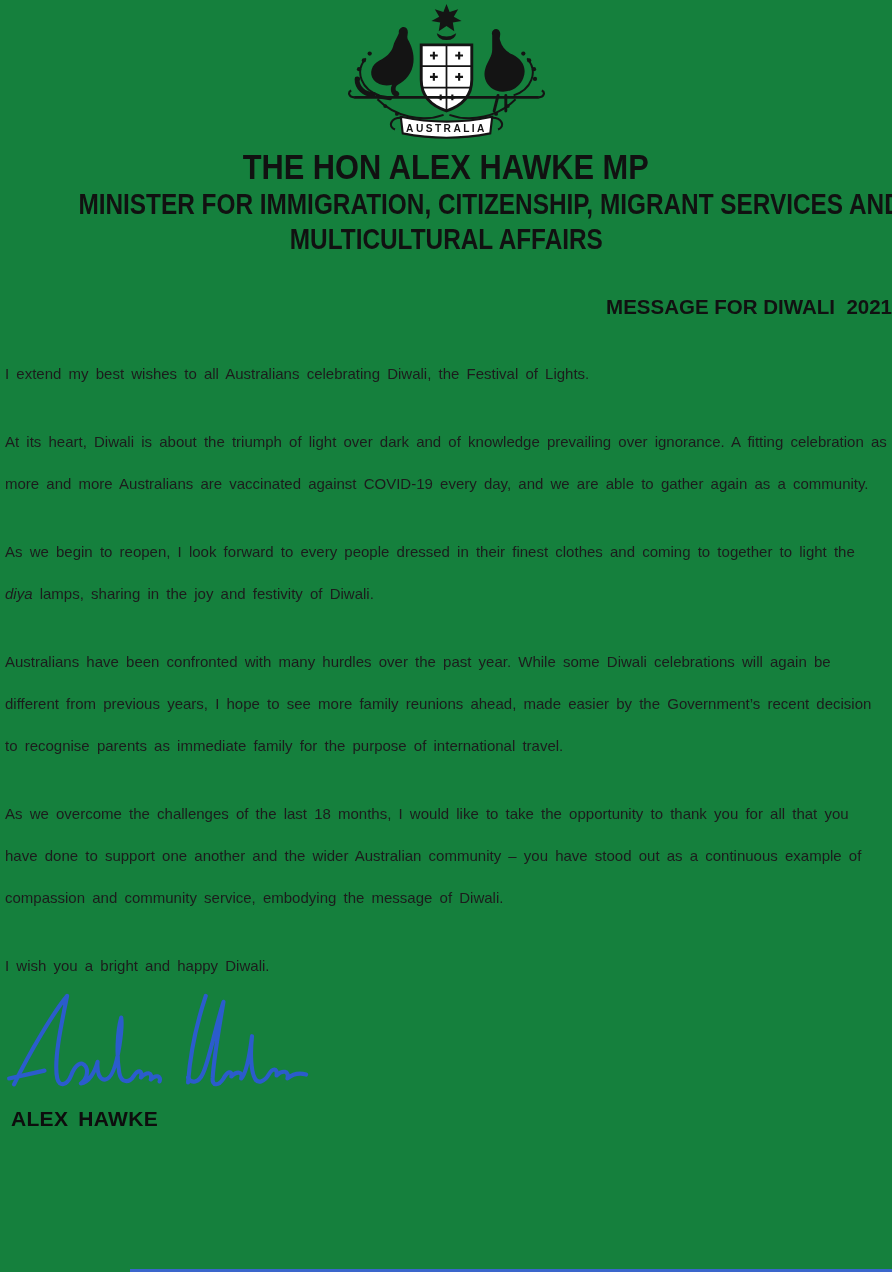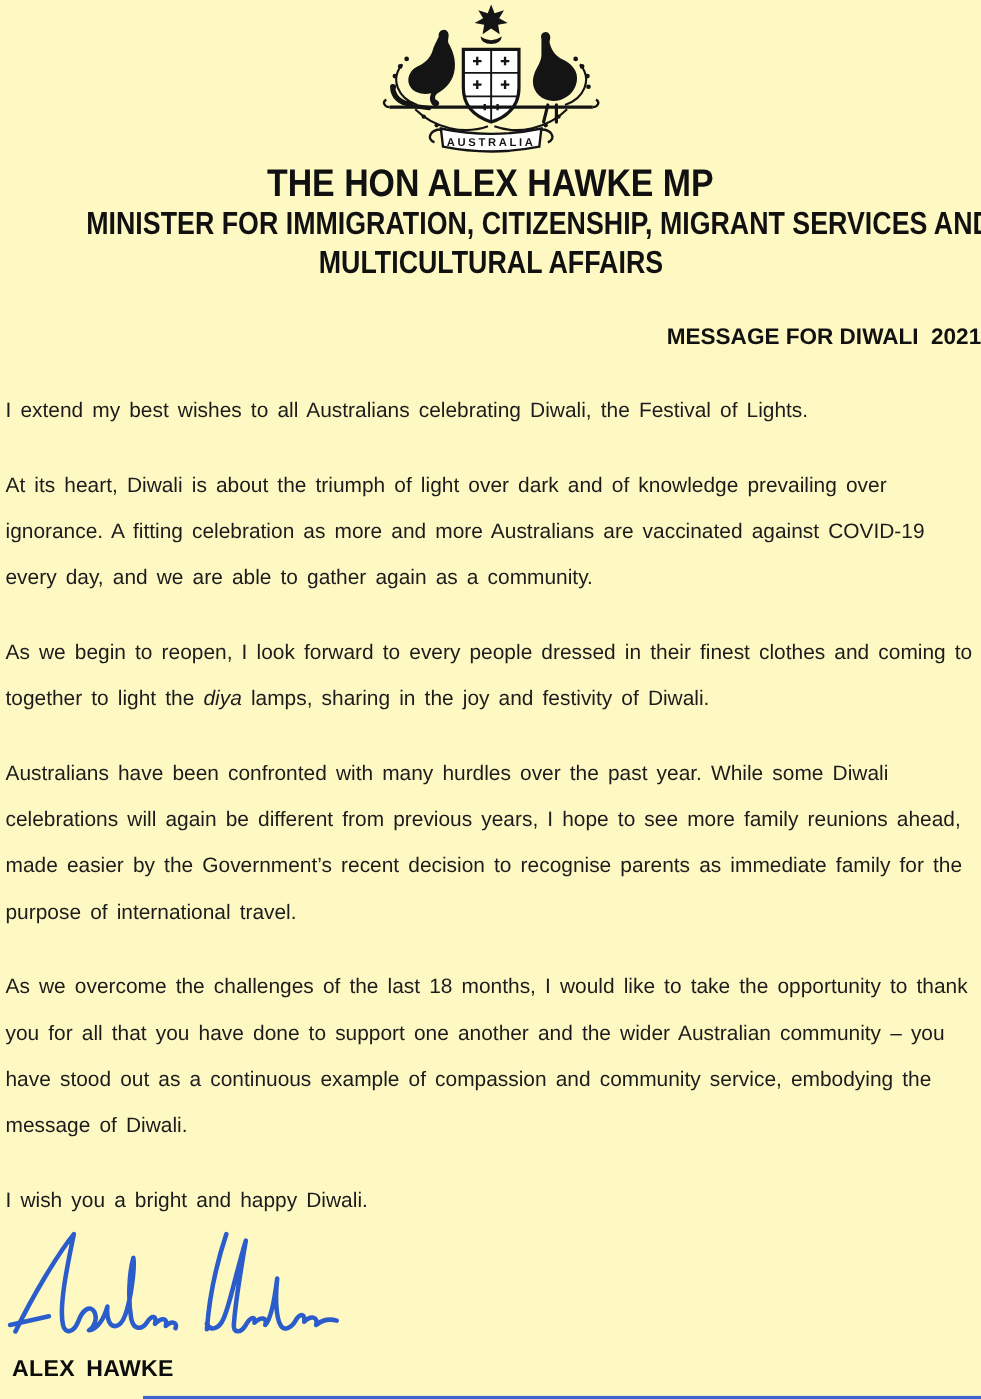--- a/index.html
+++ b/index.html
@@ -7,7 +7,7 @@
     position:relative;
     width:892px; height:1272px;
     margin:0 auto;
-    background:#fef9c3;
+    background:#15803d;
     font-family:"Liberation Sans", sans-serif;
     color:#161616;
     overflow:hidden;

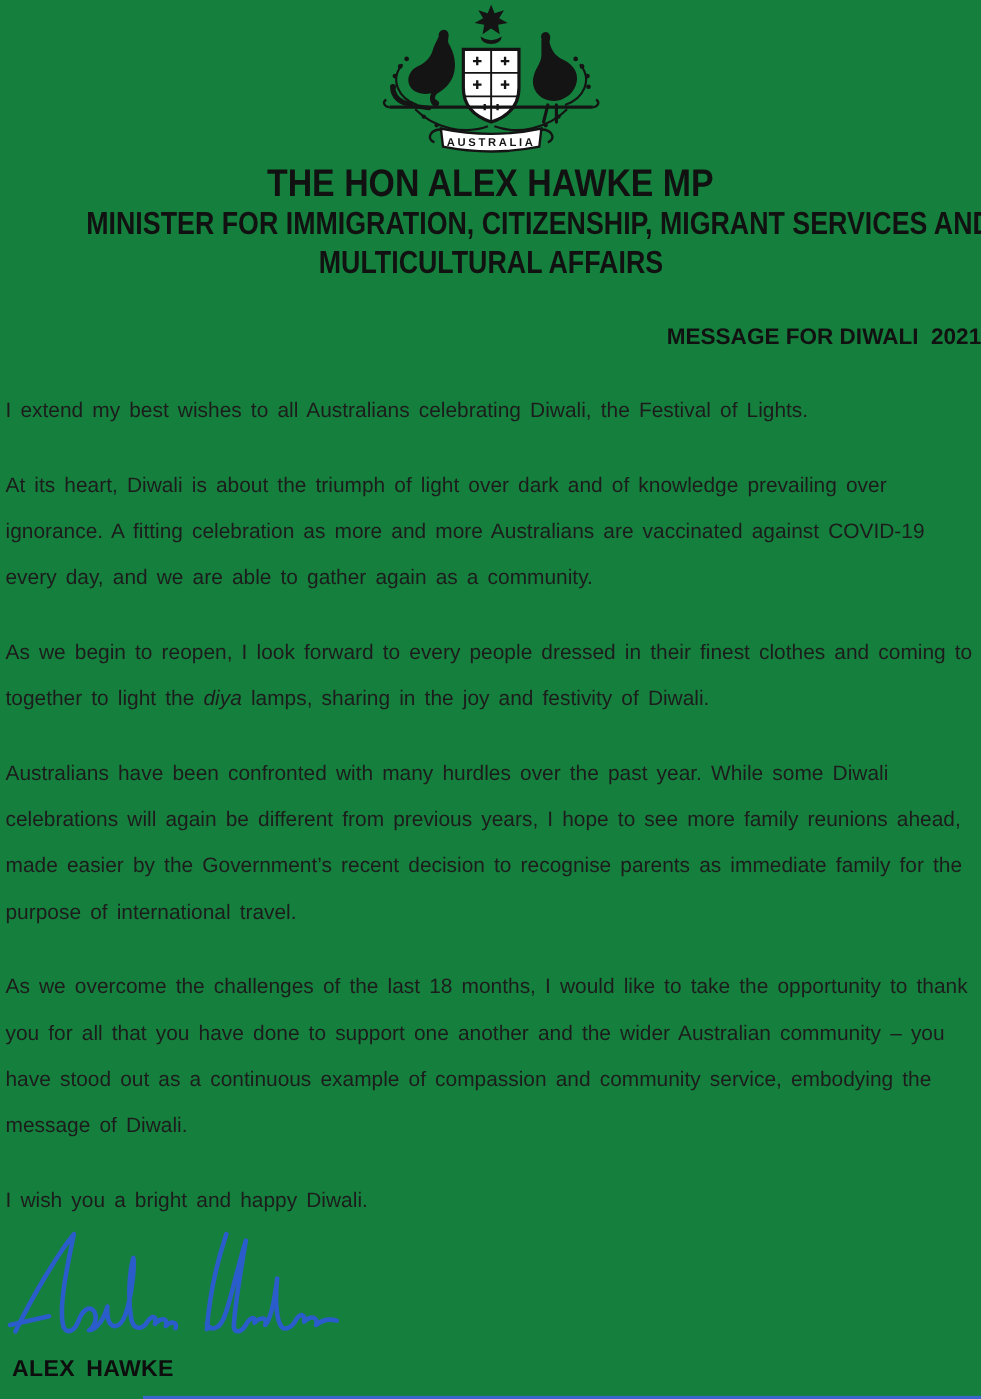--- a/index.html
+++ b/index.html
@@ -36,7 +36,7 @@
   
   .body {
     margin-top:34px; padding:0 5px;
-    font-size:19px; line-height:42px;
+    font-size:15px; line-height:42px;
     word-spacing:3px; color:#1c1c1c;
     text-align:left;
   }

